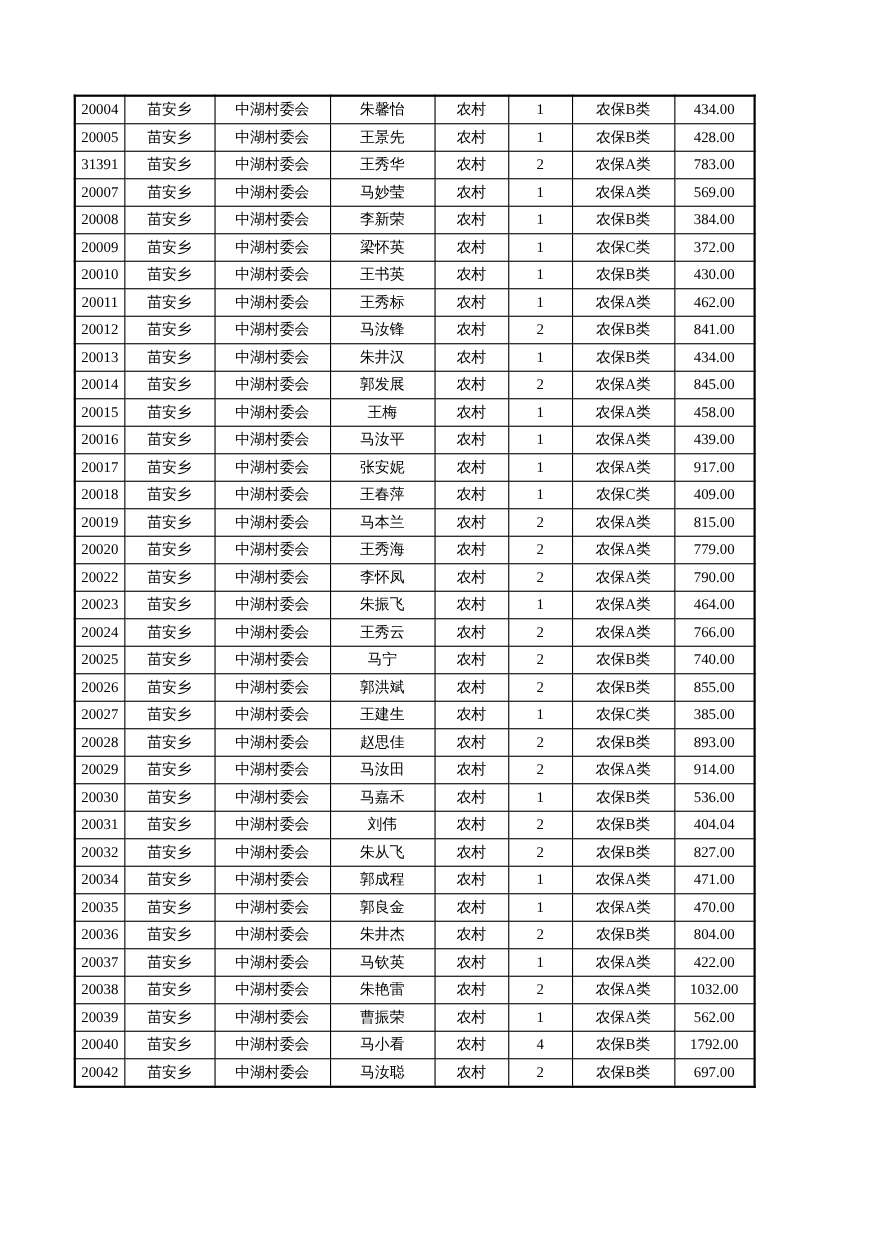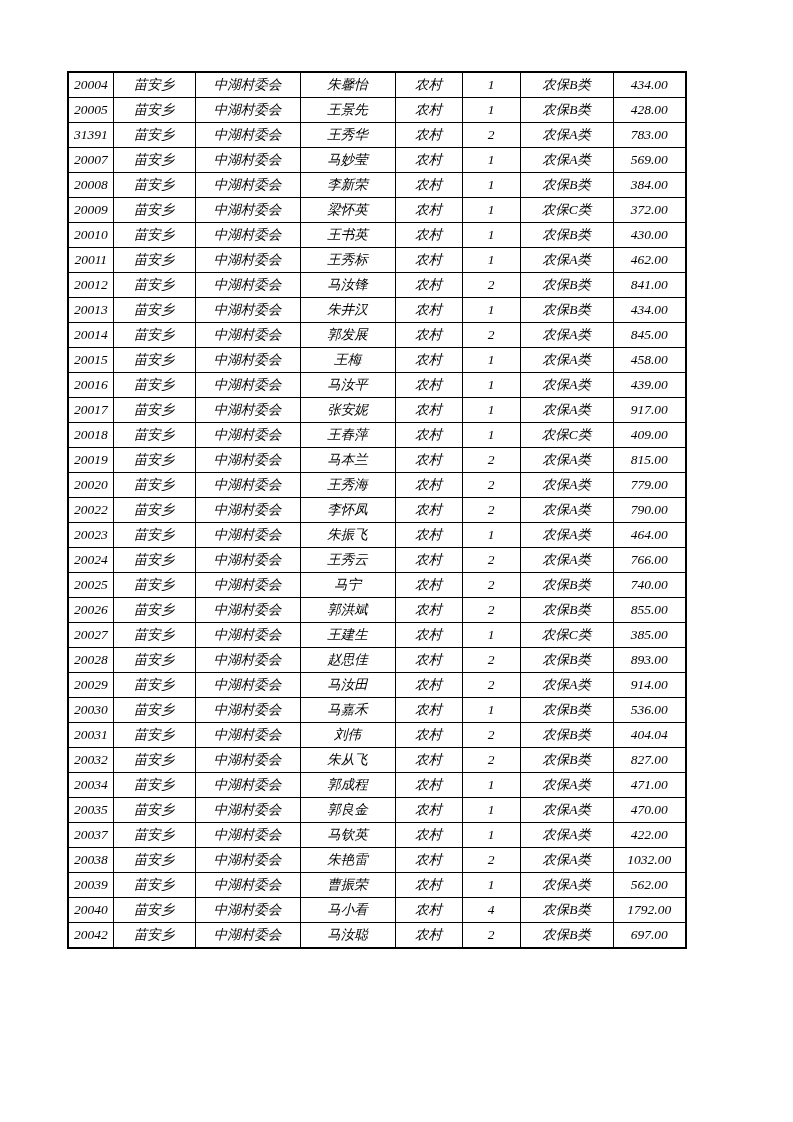--- a/index.html
+++ b/index.html
@@ -25,12 +25,11 @@
   table.roster {
     position: absolute;
     left: 67px;
-    top: 71px;
+    top: 86px;
     width: 618px;
     border-collapse: collapse;
     table-layout: fixed;
     border: 2px solid #000000;
-    font-style: italic;
   }
   table.roster td {
     border: 1px solid #000000;

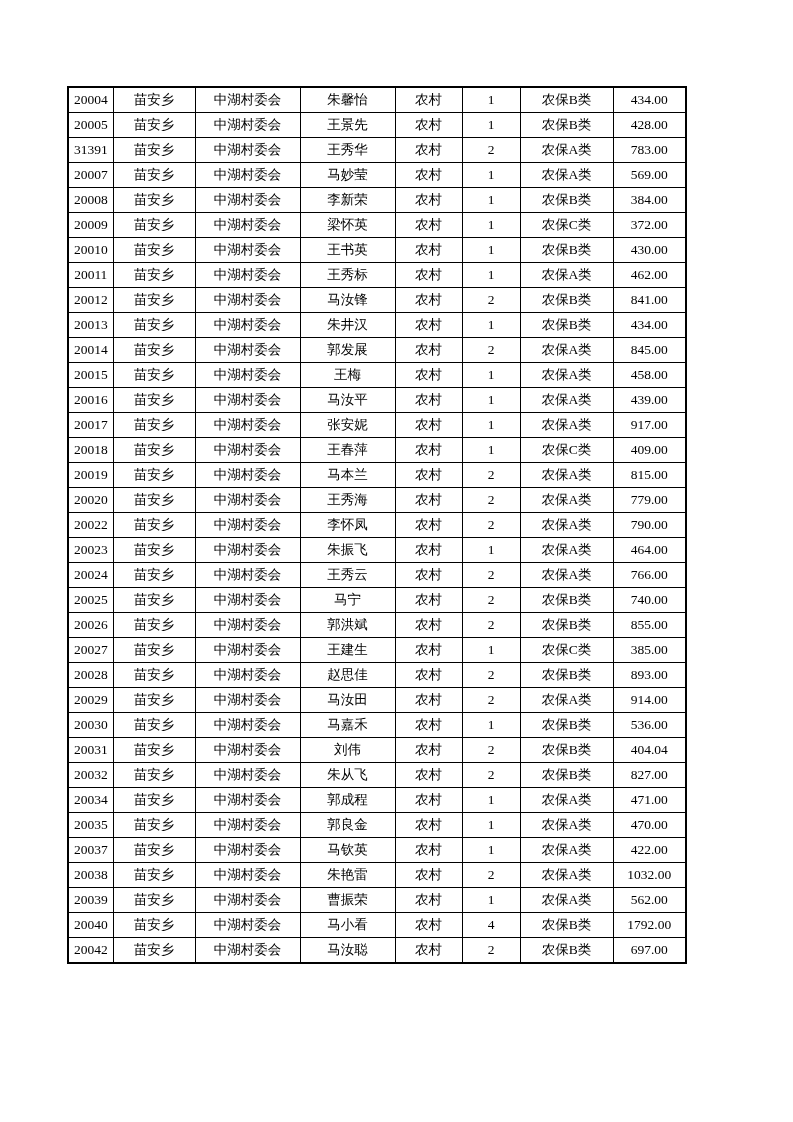--- a/index.html
+++ b/index.html
@@ -369,6 +369,16 @@
           <td>470.00</td>
         </tr>
         <tr>
+          <td>20036</td>
+          <td>苗安乡</td>
+          <td>中湖村委会</td>
+          <td>朱井杰</td>
+          <td>农村</td>
+          <td>2</td>
+          <td>农保B类</td>
+          <td>804.00</td>
+        </tr>
+        <tr>
           <td>20037</td>
           <td>苗安乡</td>
           <td>中湖村委会</td>

